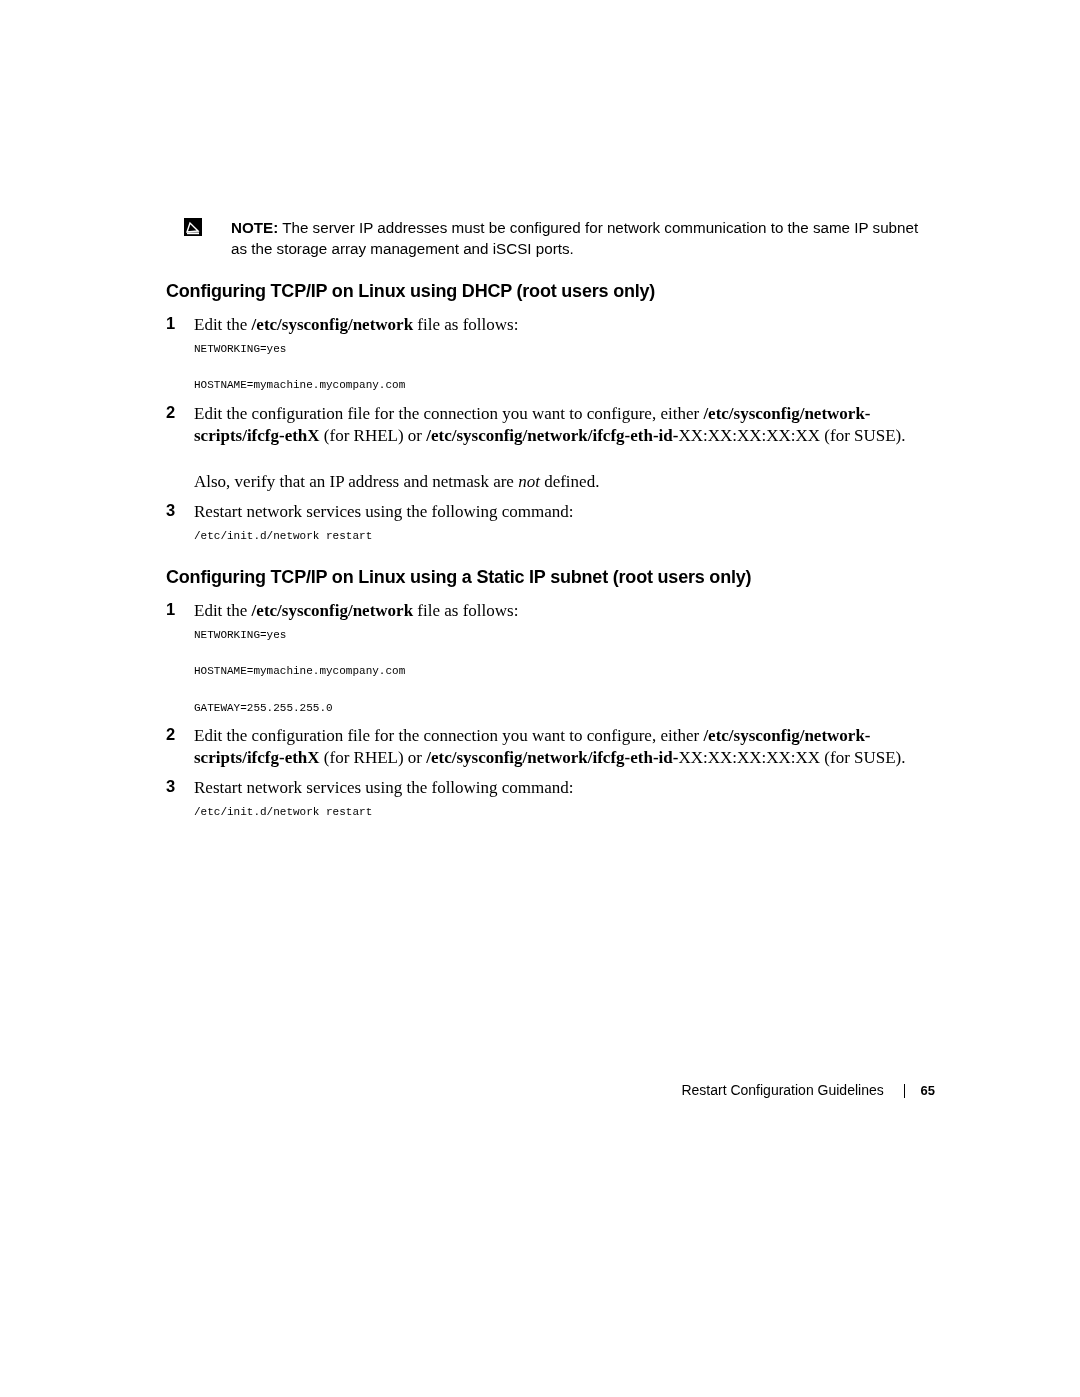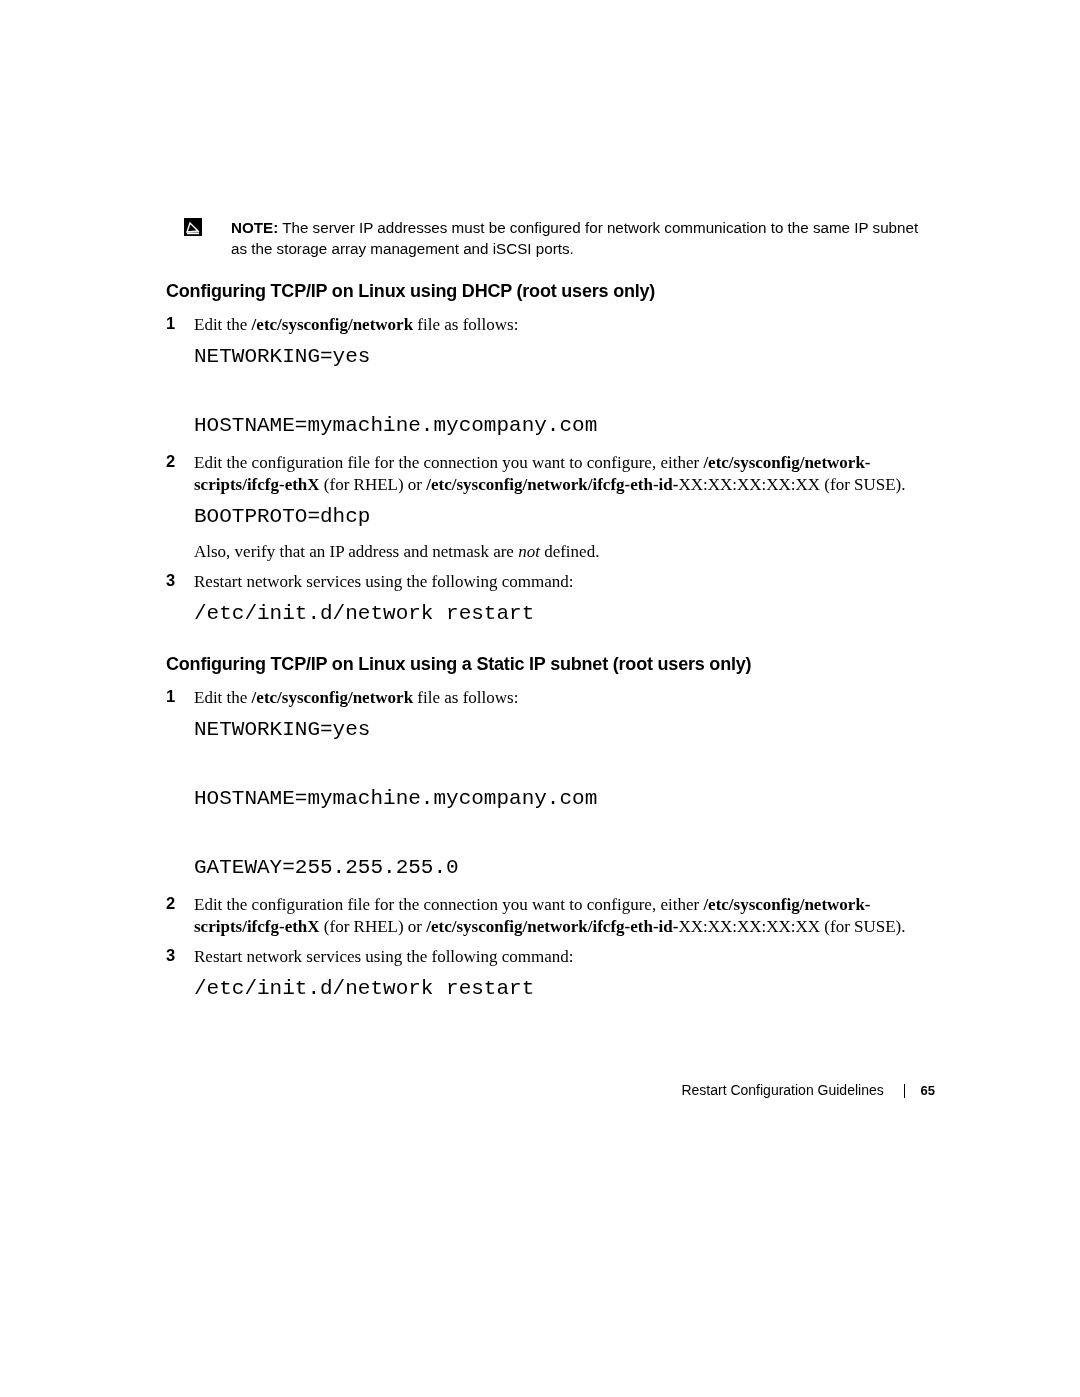--- a/index.html
+++ b/index.html
@@ -76,7 +76,7 @@
   }
   .code {
     font-family: 'Courier New', Courier, monospace;
-    font-size: 21px;
+    font-size: 11px;
     line-height: 1.65;
     display: block;
     white-space: pre;

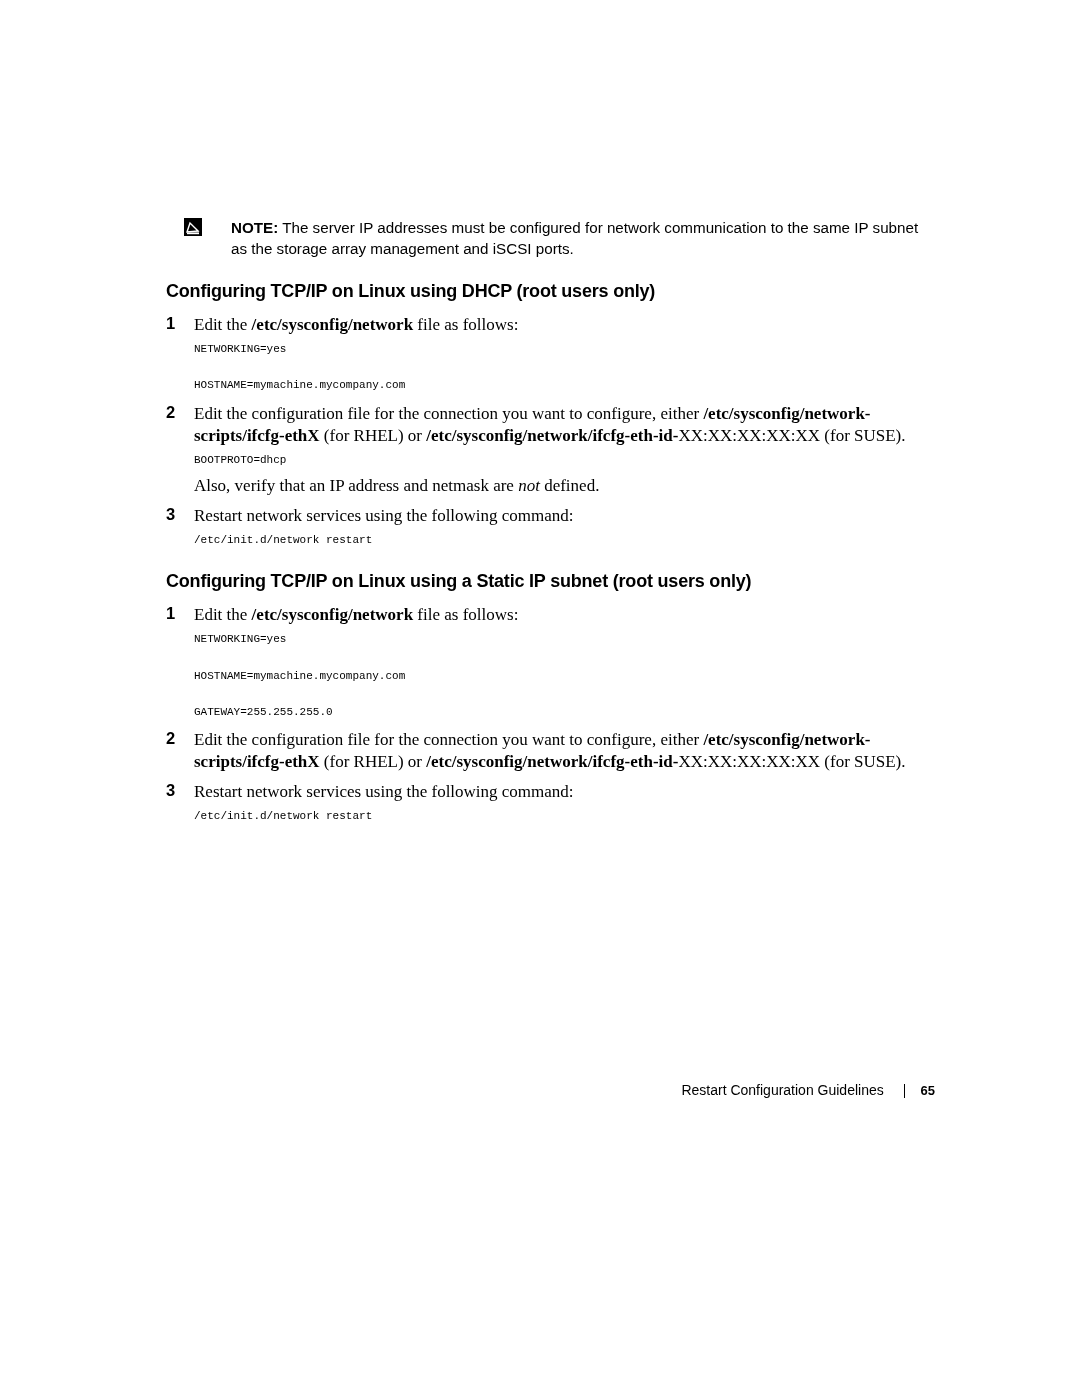--- a/index.html
+++ b/index.html
@@ -137,7 +137,6 @@
       <span class="body-text">
         <span>Edit the configuration file for the connection you want to configure, either </span><span class="bold">/etc/sysconfig/network-scripts/ifcfg-ethX</span><span> (for RHEL) or </span><span class="bold">/etc/sysconfig/network/ifcfg-eth-id-</span><span>XX:XX:XX:XX:XX (for SUSE).</span>
       </span>
-      <span class="code">BOOTPROTO=dhcp</span>
       <span class="body-text" style="display:block;margin-top:6px;">
         <span>Also, verify that an IP address and netmask are </span><span class="italic">not</span><span> defined.</span>
       </span>

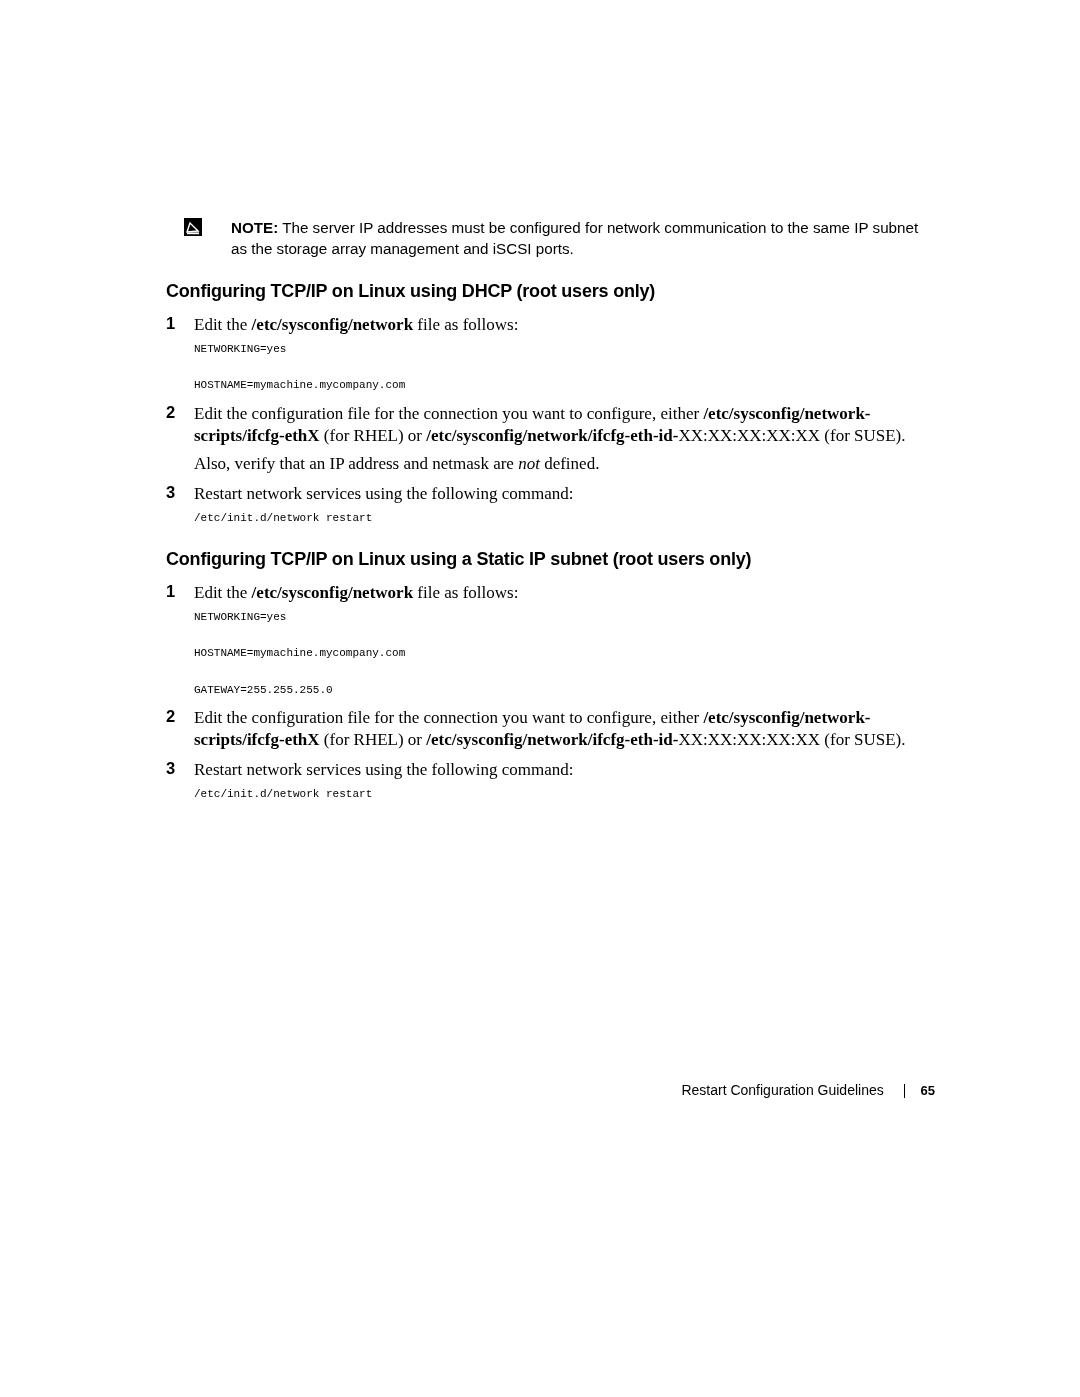--- a/index.html
+++ b/index.html
@@ -137,7 +137,7 @@
       <span class="body-text">
         <span>Edit the configuration file for the connection you want to configure, either </span><span class="bold">/etc/sysconfig/network-scripts/ifcfg-ethX</span><span> (for RHEL) or </span><span class="bold">/etc/sysconfig/network/ifcfg-eth-id-</span><span>XX:XX:XX:XX:XX (for SUSE).</span>
       </span>
-      <span class="body-text" style="display:block;margin-top:6px;">
+      <span class="body-text" style="display:block;margin-top:24px;">
         <span>Also, verify that an IP address and netmask are </span><span class="italic">not</span><span> defined.</span>
       </span>
     </li>

